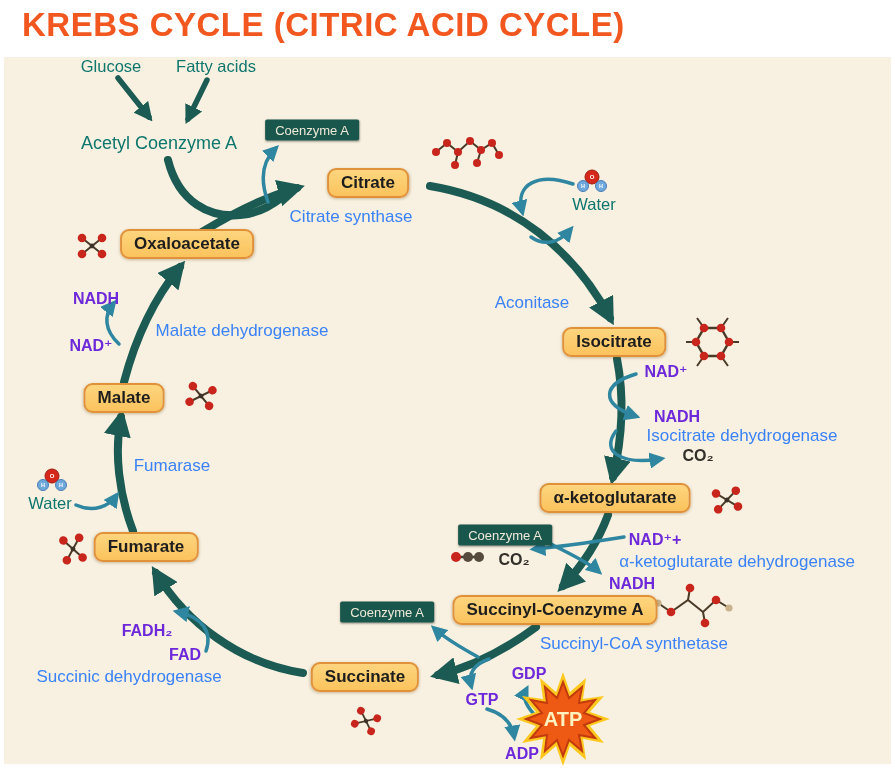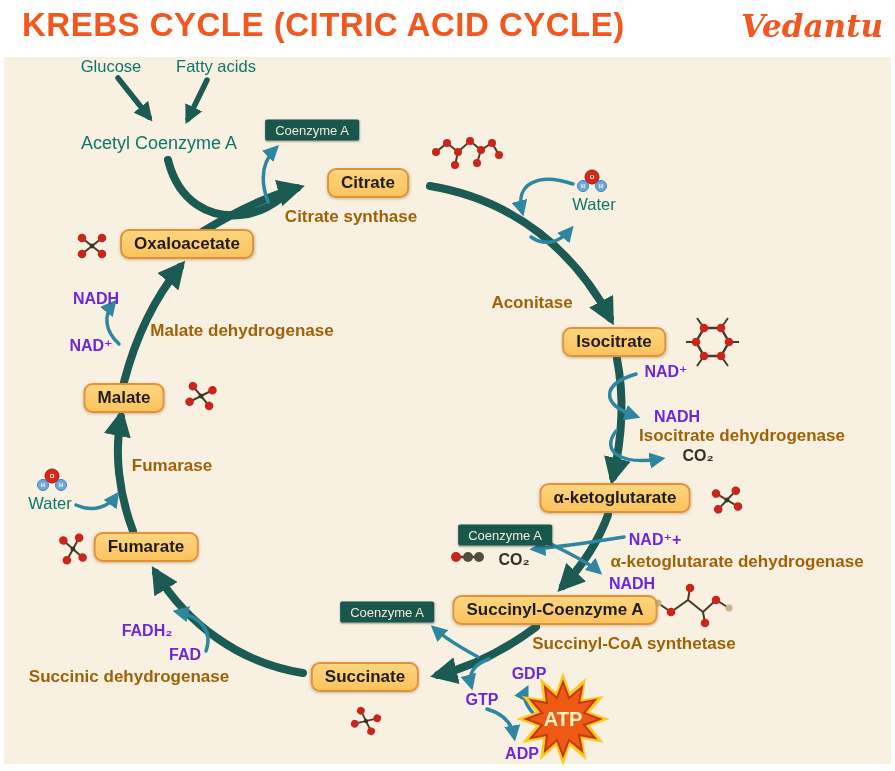--- a/index.html
+++ b/index.html
@@ -31,7 +31,6 @@
 <div class="page">
   <div class="header">
     <div class="title">KREBS CYCLE (CITRIC ACID CYCLE)</div>
-    <div class="brand">Vedantu</div>
   </div>
 
   <div class="canvas"></div>

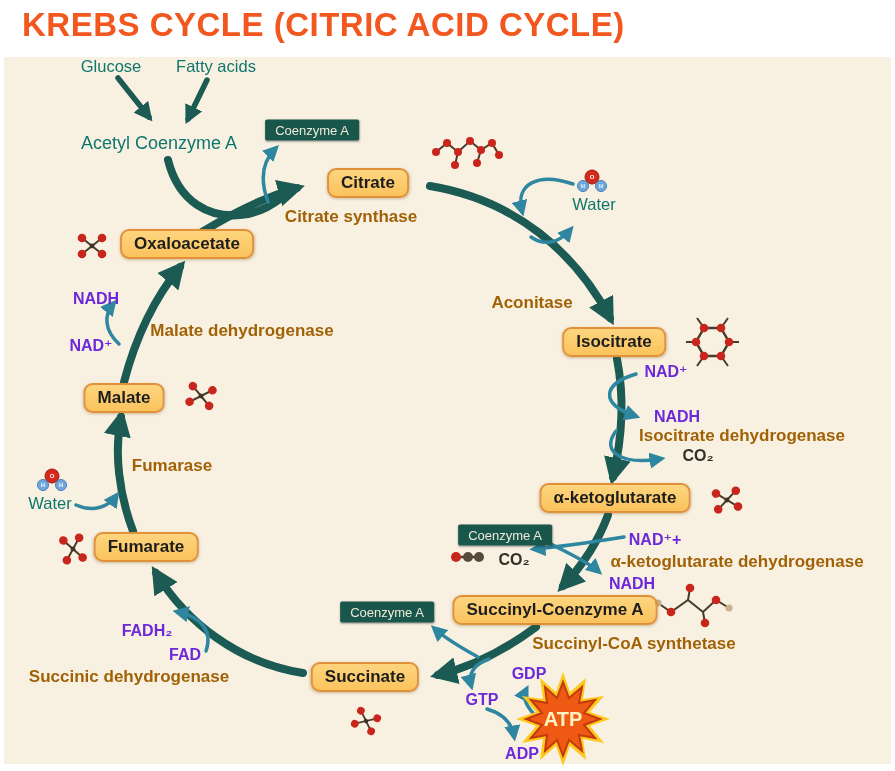--- a/index.html
+++ b/index.html
@@ -15,7 +15,7 @@
   .lbl{position:absolute;transform:translate(-50%,-50%);white-space:nowrap;z-index:3;}
   .dark{color:#0f766e;font-size:16.5px;}
   .big{font-size:18px;}
-  .enzyme{color:#a16207;font-weight:bold;font-size:17px;}
+  .enzyme{color:#3b82f6;font-weight:normal;font-size:17px;}
   .cofactor{color:#6d28d9;font-weight:bold;font-size:16px;}
   .metabolite{background:linear-gradient(#FDD57E,#FBC35D);border:2px solid #E0913A;border-radius:9px;
               padding:3px 12px;font-size:17px;font-weight:bold;color:#1d1d1d;

